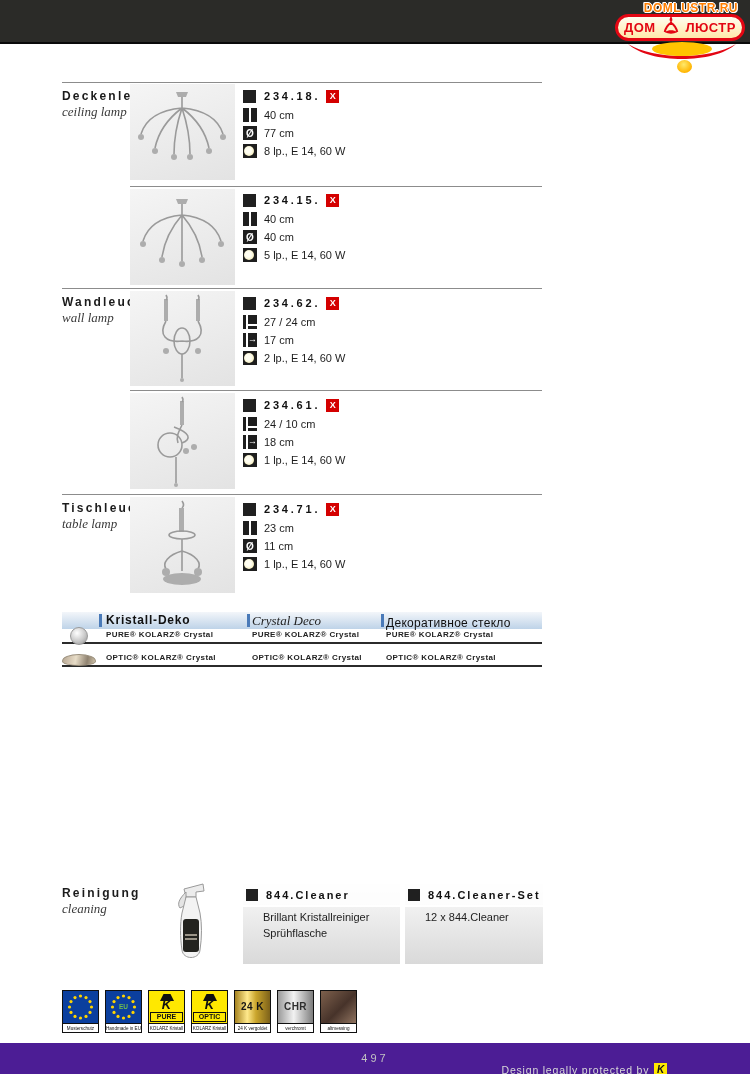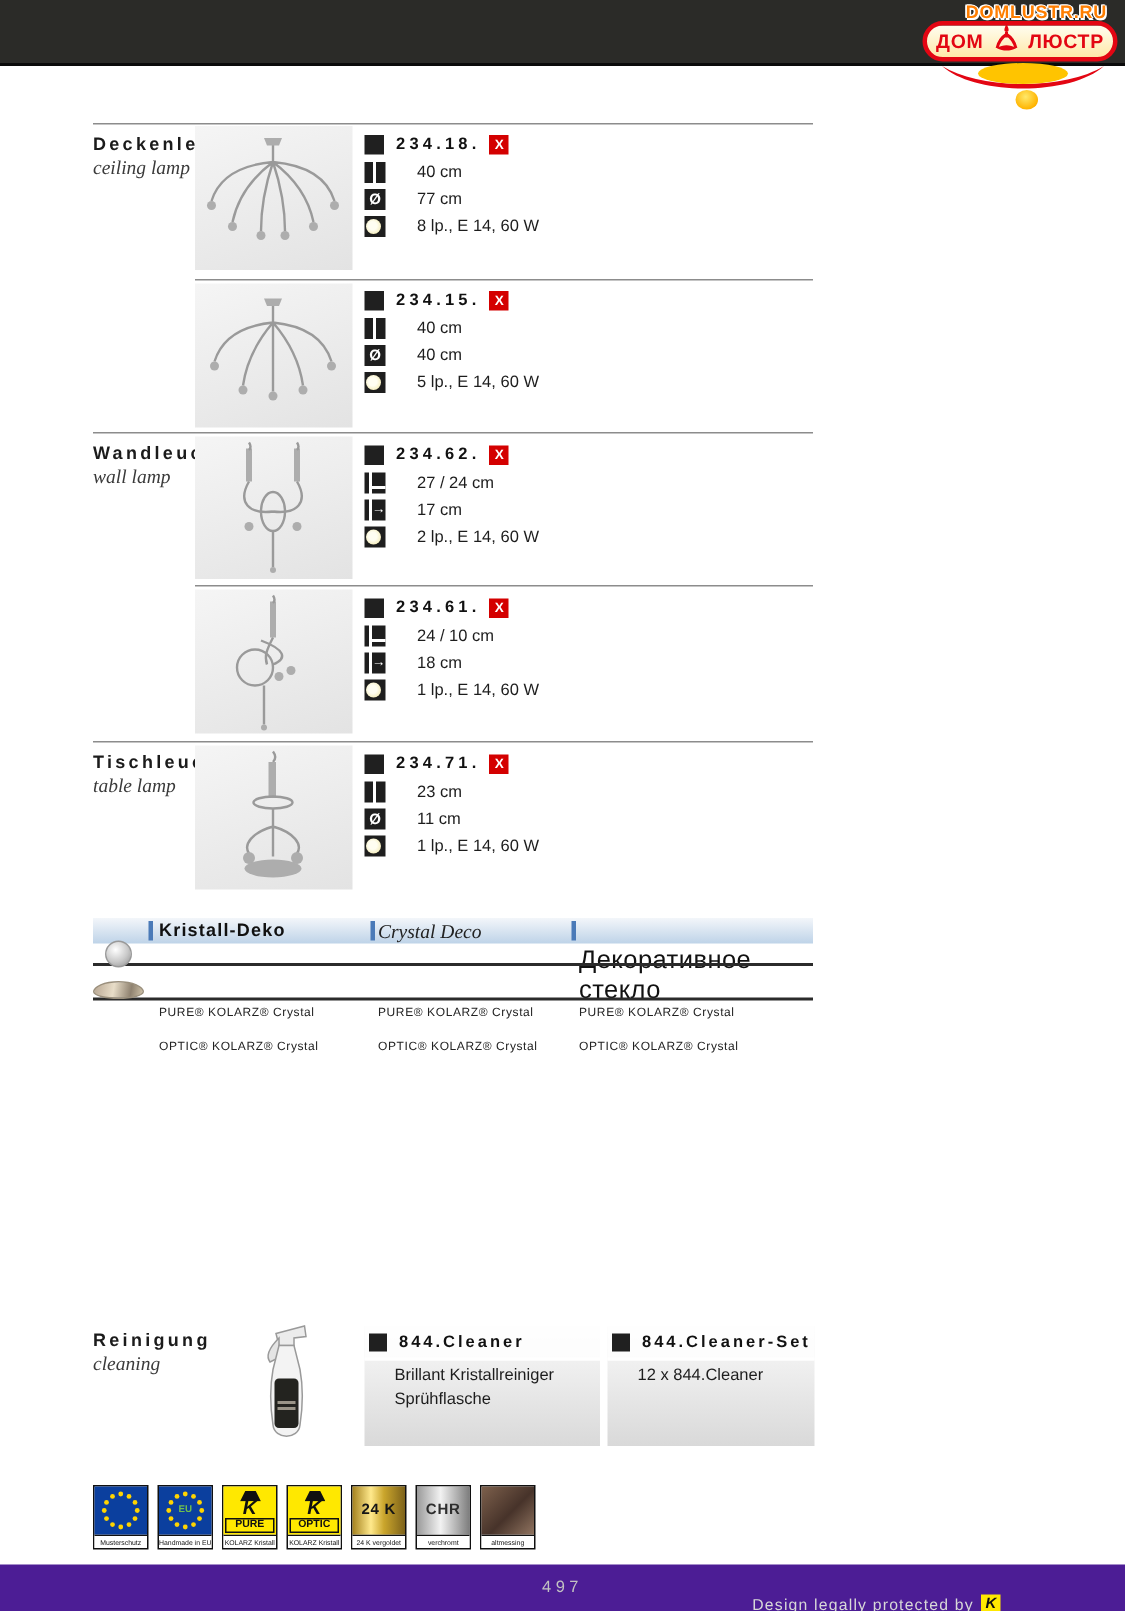--- a/index.html
+++ b/index.html
@@ -35,7 +35,7 @@
   .art-txt { font-size:11px; font-weight:bold; letter-spacing:2.8px; color:#111; white-space:nowrap; }
   .xbadge { width:13px; height:13px; background:#d40000; color:#fff; font-size:9px; font-weight:bold;
             display:flex; align-items:center; justify-content:center; margin-left:-2px; }
-  .sval { font-size:11px; color:#1d1d1d; white-space:nowrap;margin-left:14px; }
+  .sval { font-size:11px; color:#1d1d1d; white-space:nowrap; }
   .ic { width:14px; height:14px; flex:0 0 14px; position:relative; }
   .ic-article { width:13px; height:13px; flex-basis:13px; background:#202020; }
   .ic-height { background:linear-gradient(90deg,#1e1e1e 0 6px,#fff 6px 8px,#1e1e1e 8px 14px); }

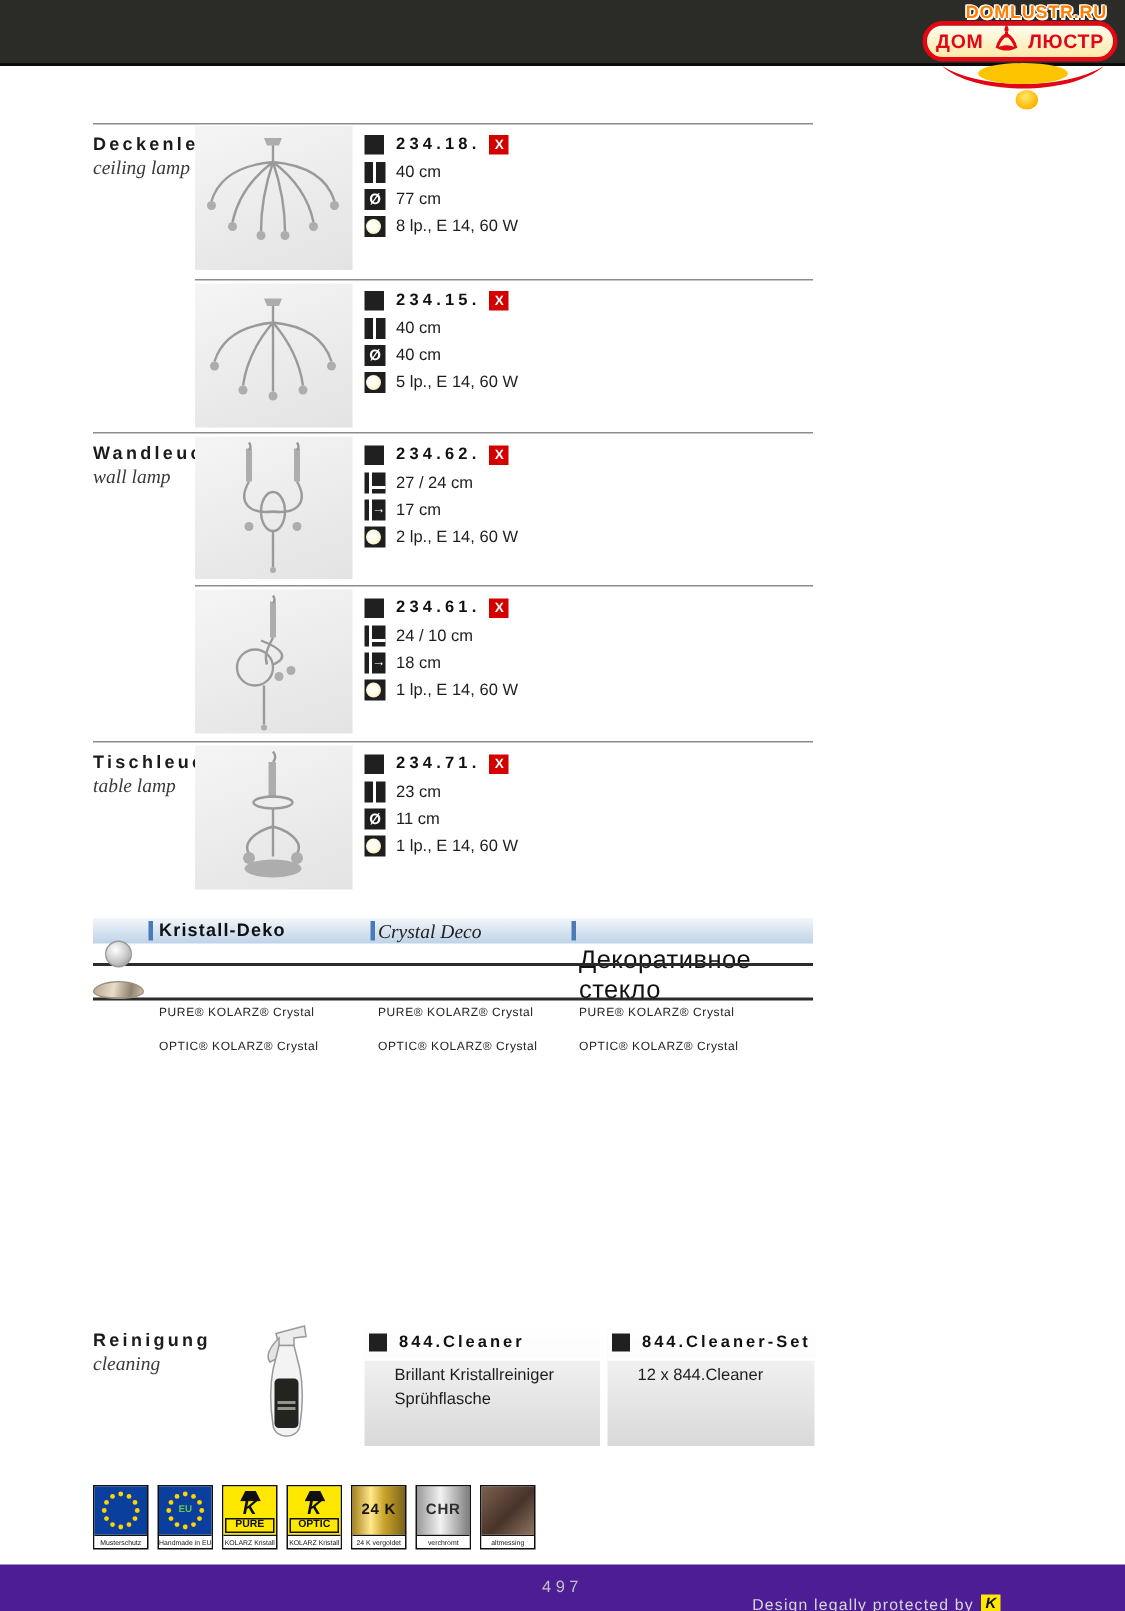--- a/index.html
+++ b/index.html
@@ -55,7 +55,7 @@
   .ct-bar { position:absolute; top:2px; width:3px; height:13px; background:#4a7ab8; }
   .ct-h1 { position:absolute; top:1px; left:44px; font-size:12px; font-weight:bold; letter-spacing:.8px; color:#111; }
   .ct-h2 { position:absolute; top:1px; left:190px; font-family:"Liberation Serif",serif; font-style:italic; font-size:13px; color:#222; }
-  .ct-h3 { position:absolute; top:18px; left:324px; font-size:17px; color:#111; letter-spacing:.3px; }
+  .ct-h3 { position:absolute; top:4px; left:324px; font-size:12px; color:#111; letter-spacing:.3px; }
   .ct-row { left:62px; width:480px; height:15px; border-bottom:2px solid #2b2b2b; }
   .ct-cell { position:absolute; top:1px; font-size:8px; font-weight:normal; letter-spacing:.4px; color:#222;margin-top:40px; }
   .ball { position:absolute; left:8px; top:-2px; width:18px; height:18px; border-radius:50%;

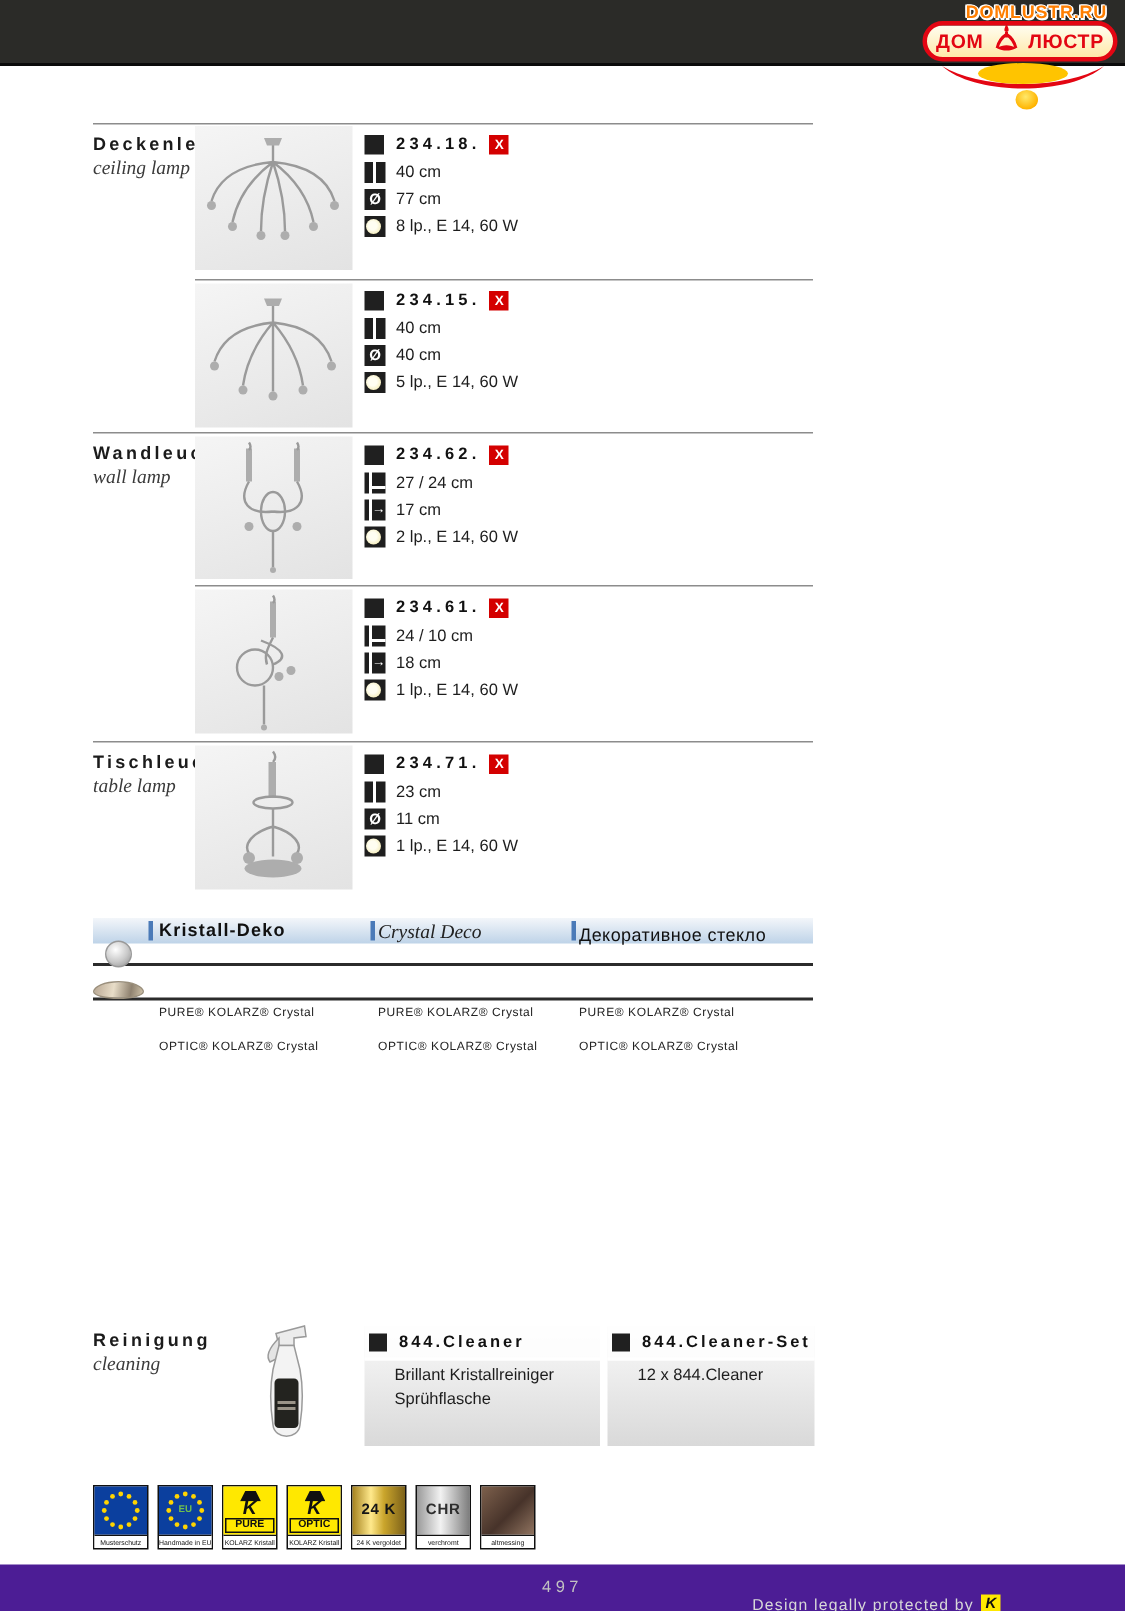--- a/index.html
+++ b/index.html
@@ -57,7 +57,7 @@
   .ct-h2 { position:absolute; top:1px; left:190px; font-family:"Liberation Serif",serif; font-style:italic; font-size:13px; color:#222; }
   .ct-h3 { position:absolute; top:4px; left:324px; font-size:12px; color:#111; letter-spacing:.3px; }
   .ct-row { left:62px; width:480px; height:15px; border-bottom:2px solid #2b2b2b; }
-  .ct-cell { position:absolute; top:1px; font-size:8px; font-weight:normal; letter-spacing:.4px; color:#222;margin-top:40px; }
+  .ct-cell { position:absolute; top:1px; font-size:8px; font-weight:bold; letter-spacing:.4px; color:#222; }
   .ball { position:absolute; left:8px; top:-2px; width:18px; height:18px; border-radius:50%;
           background:radial-gradient(circle at 38% 32%,#fff,#c9c9c9 55%,#8f8f8f); border:1px solid #999; }
   .flatc { position:absolute; left:0; top:2px; width:34px; height:12px; border-radius:50% 50% 50% 50%/60% 60% 40% 40%;

